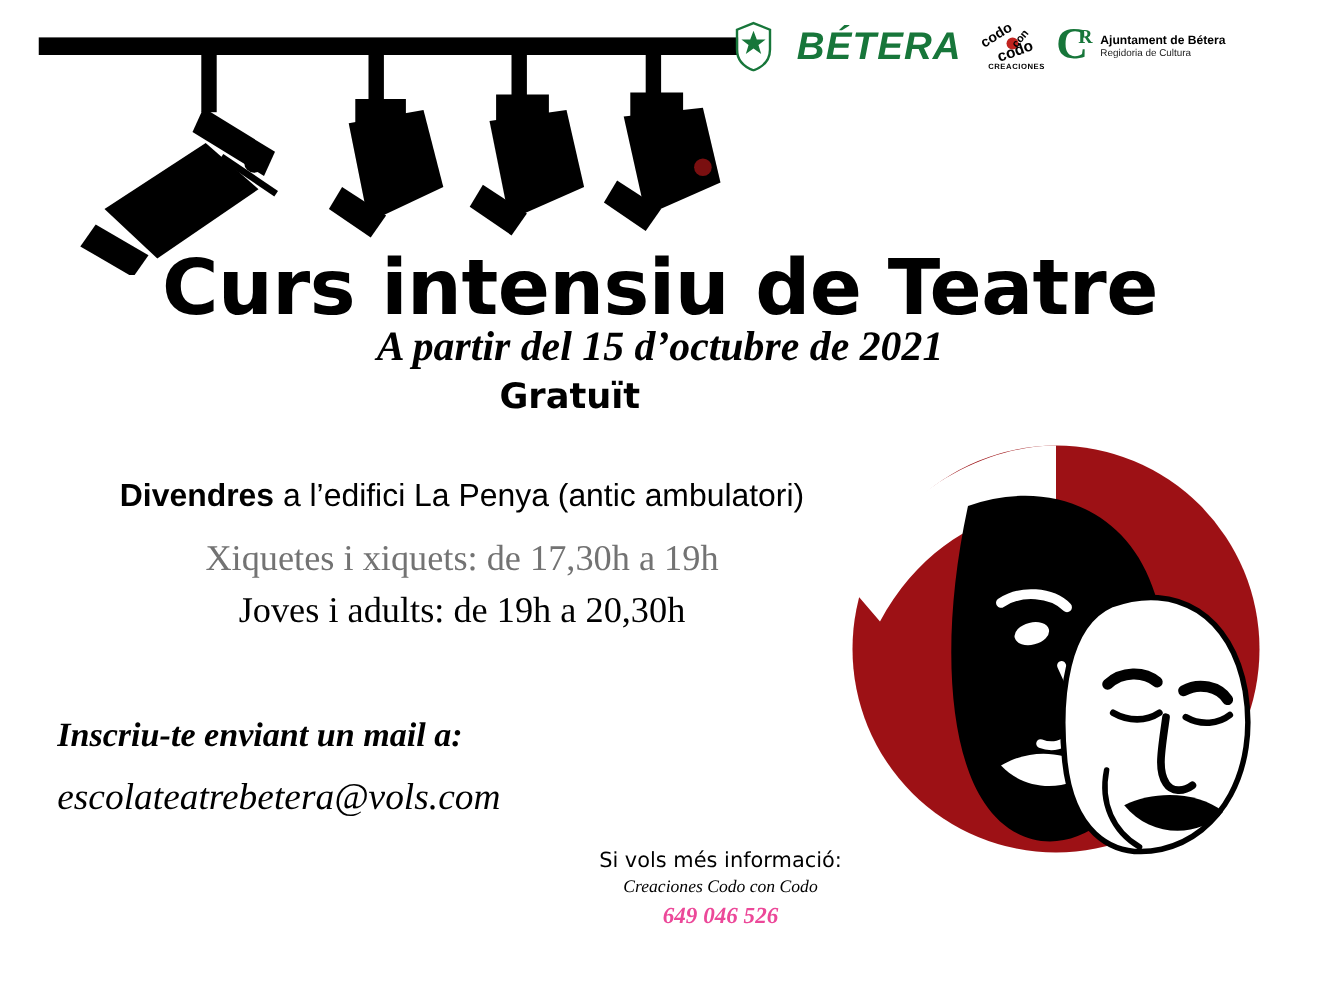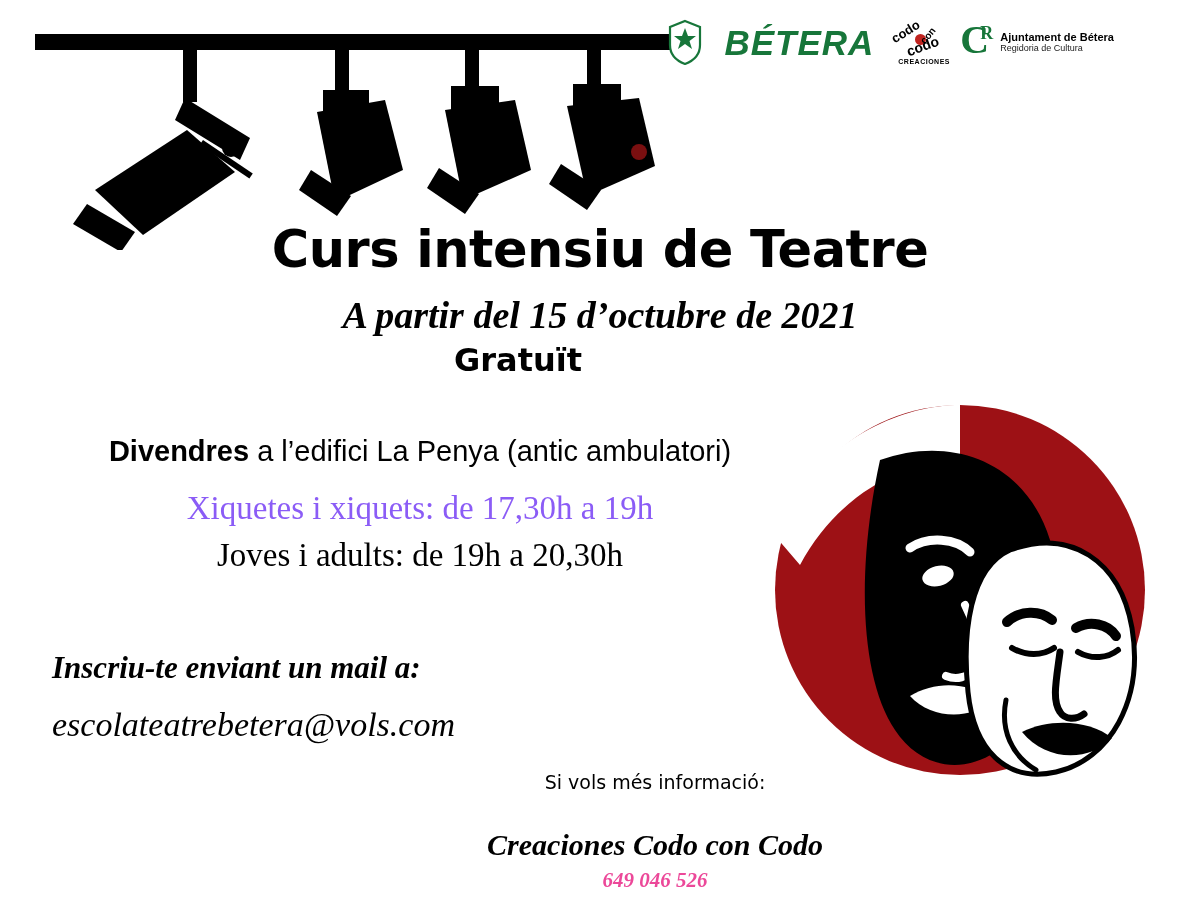--- a/index.html
+++ b/index.html
@@ -144,7 +144,7 @@
     width: 1200px;
     text-align: center;
     font-family: "DejaVu Sans", sans-serif;
-    font-size: 51px;
+    font-size: 70px;
     font-weight: bold;
     letter-spacing: -0.5px;
     color: #000;

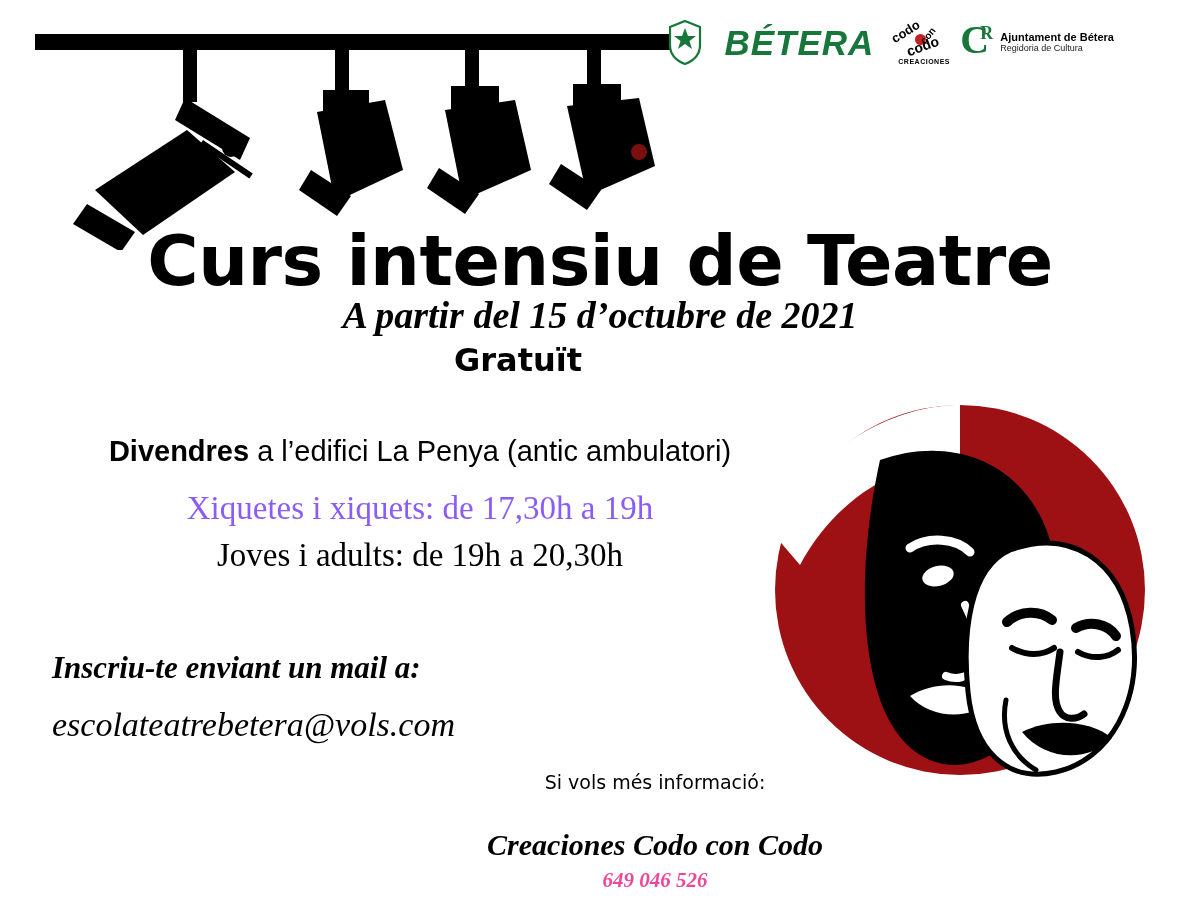--- a/index.html
+++ b/index.html
@@ -194,7 +194,7 @@
     text-align: center;
     font-family: "Liberation Serif", serif;
     font-size: 33px;
-    color: #8b5cf6;
+    color: #737373;
     white-space: nowrap;
   }
   .line-adults {

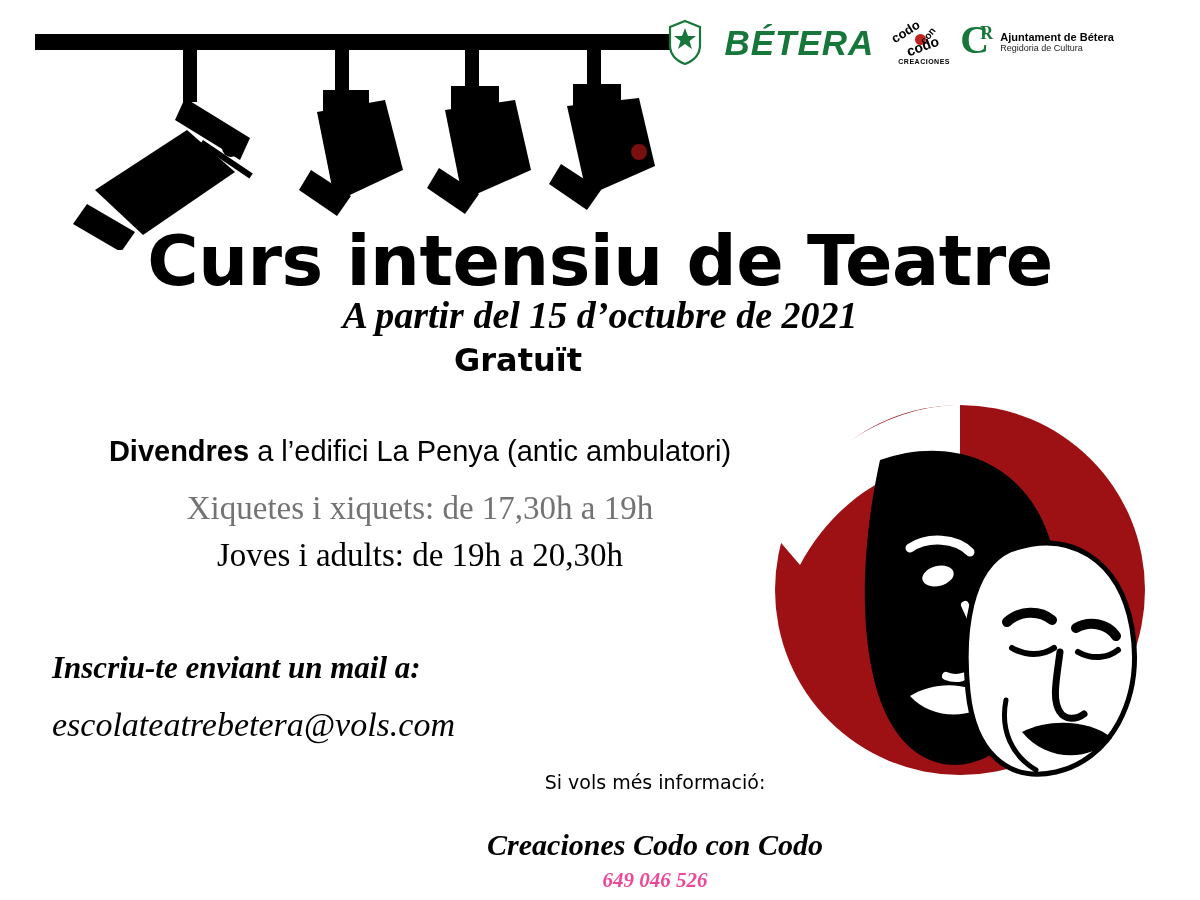--- a/index.html
+++ b/index.html
@@ -246,11 +246,10 @@
   .footer-name {
     font-family: "Liberation Serif", serif;
     font-style: italic;
-    font-weight: bold;
-    font-size: 30px;
+    font-weight: normal;
+    font-size: 16px;
     color: #000;
     line-height: 1.4;
-    margin-top: 28px;
   }
   .footer-phone {
     font-family: "Liberation Serif", serif;

